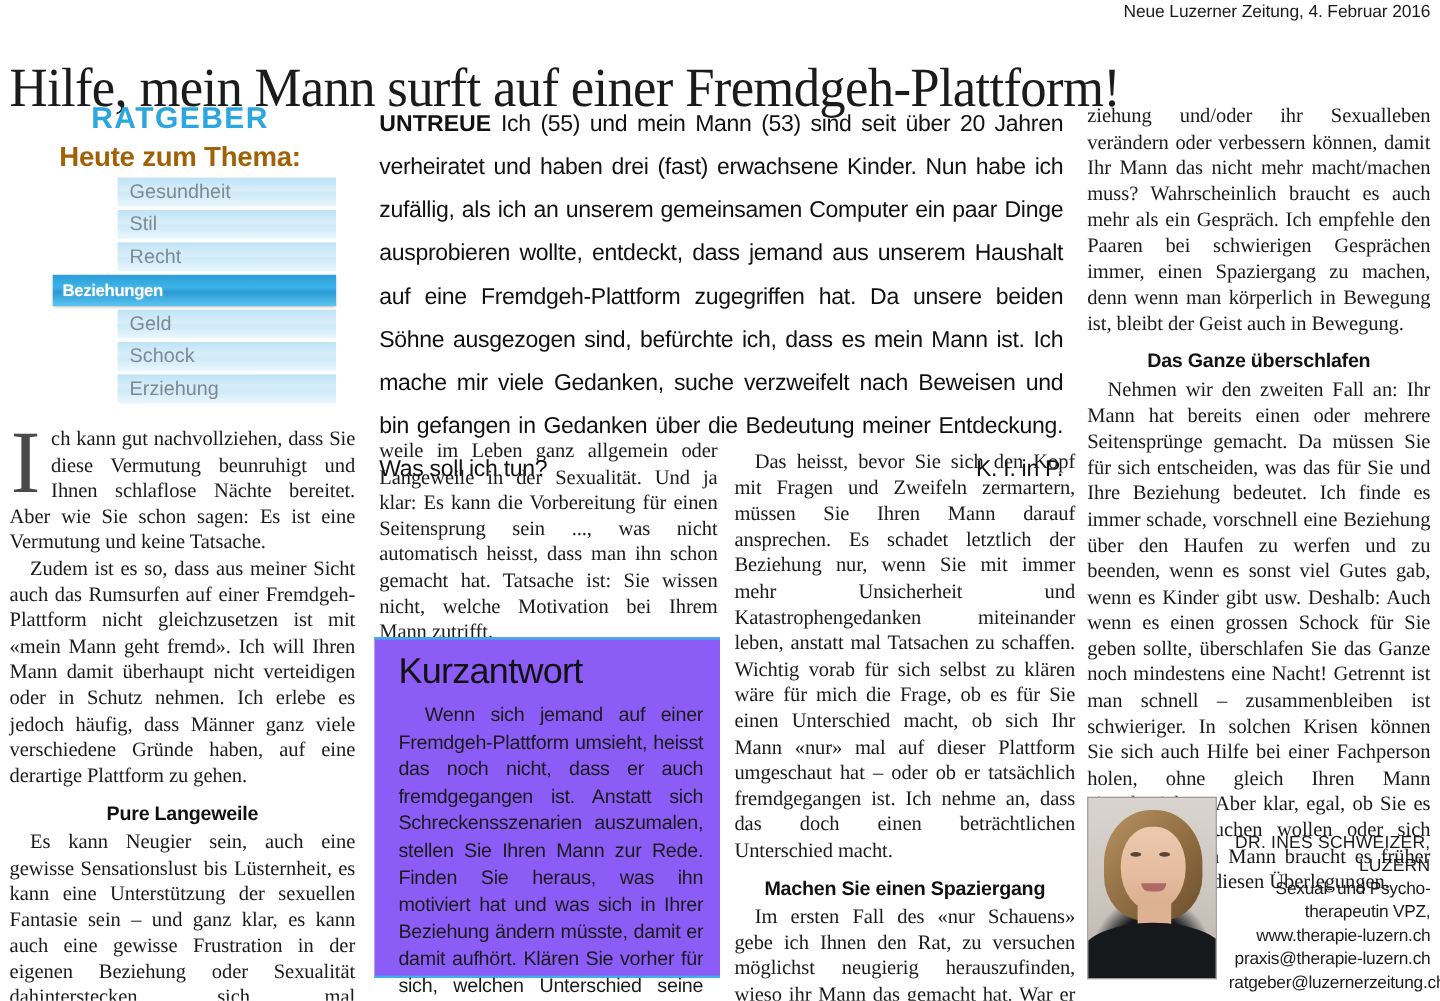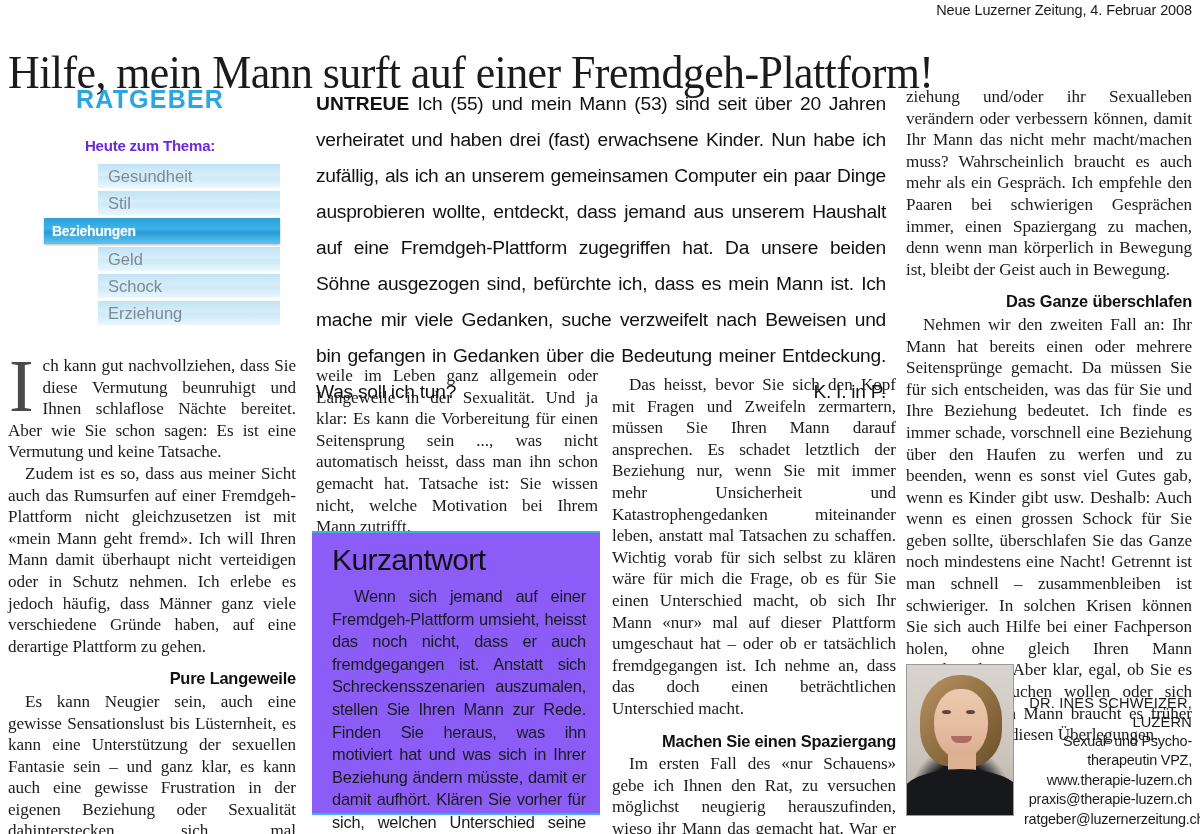--- a/index.html
+++ b/index.html
@@ -297,7 +297,7 @@
 </head>
 <body>
 
-<div id="masthead">Neue Luzerner Zeitung, 4. Februar 2008</div>
+<div id="masthead">Neue Luzerner Zeitung, 4. Februar 2016</div>
 
 <h1 id="headline">Hilfe, mein Mann surft auf einer Fremdgeh-Plattform!</h1>
 

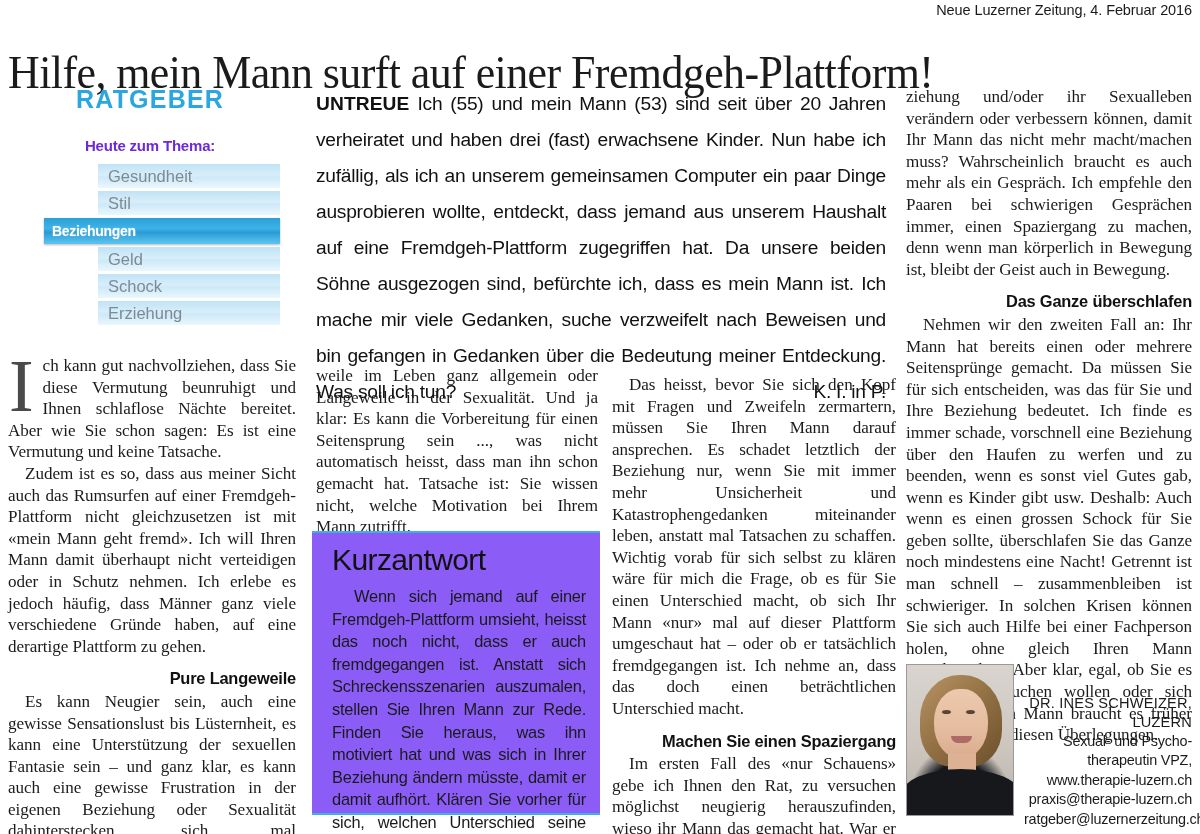--- a/index.html
+++ b/index.html
@@ -63,12 +63,12 @@
   }
   #ratgeber-subtitle {
     font-family: "Liberation Sans", sans-serif;
-    font-size: 15px;
-    font-weight: 700;
-    color: #6d28d9;
+    font-size: 23px;
+    font-weight: 700;
+    color: #a16207;
     text-align: center;
     line-height: 28px;
-    margin-top: 20px;
+    margin-top: 4px;
     letter-spacing: -0.2px;
   }
   #topic-list {

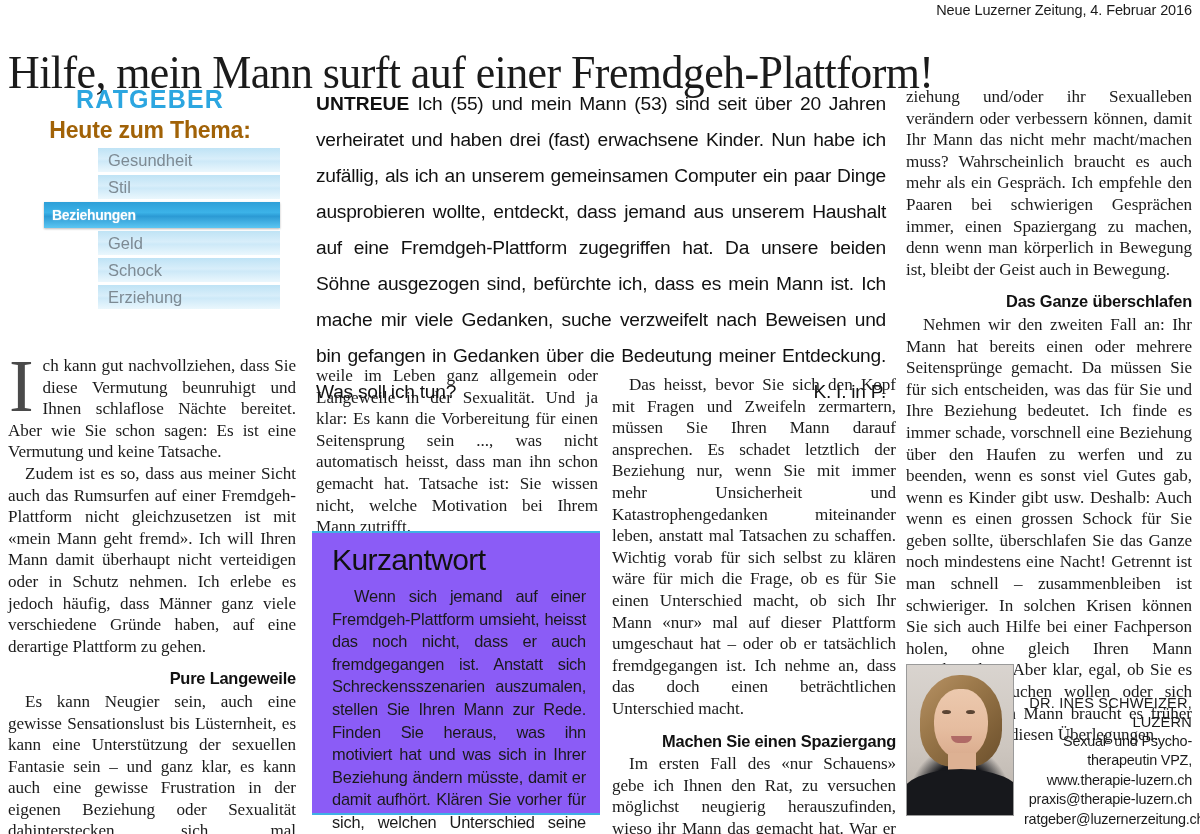--- a/index.html
+++ b/index.html
@@ -307,6 +307,7 @@
   <div id="topic-list">
     <div class="topic-item">Gesundheit</div>
     <div class="topic-item">Stil</div>
+    <div class="topic-item">Recht</div>
     <div class="topic-item active">Beziehungen</div>
     <div class="topic-item">Geld</div>
     <div class="topic-item">Schock</div>

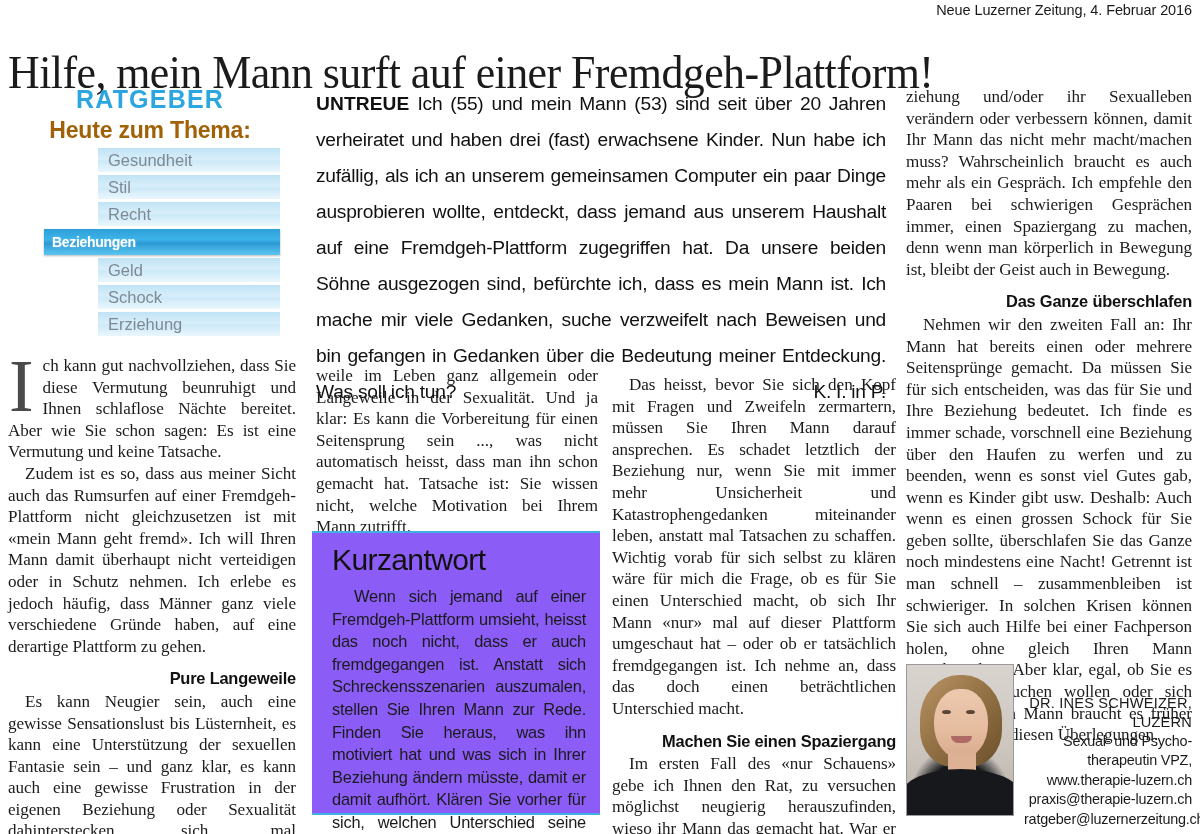--- a/index.html
+++ b/index.html
@@ -153,7 +153,7 @@
     font-weight: 700;
     color: #111;
     margin: 11px 0 1px 0;
-    text-align: right;
+    text-align: center;
     letter-spacing: -0.2px;
   }
 

